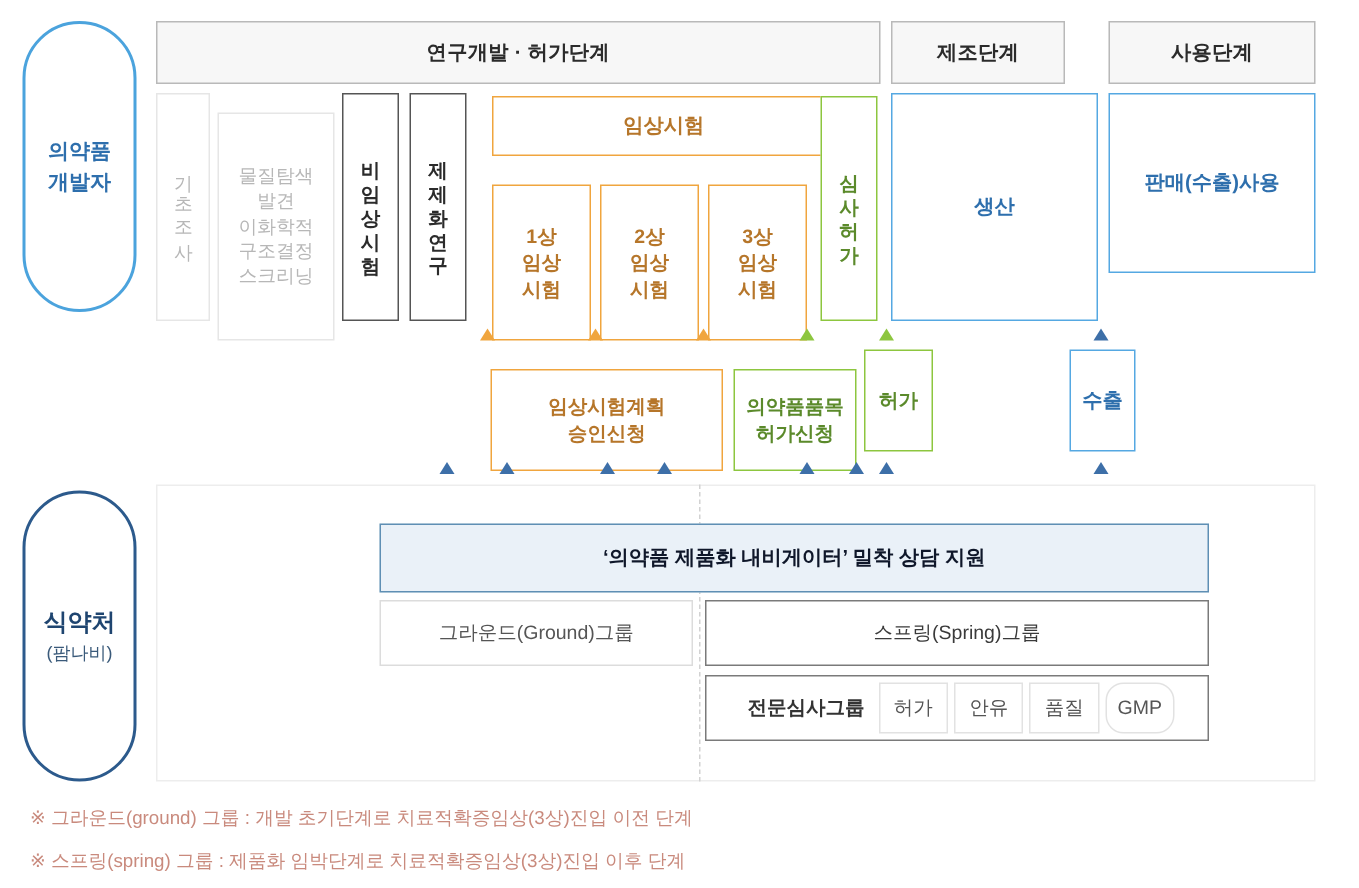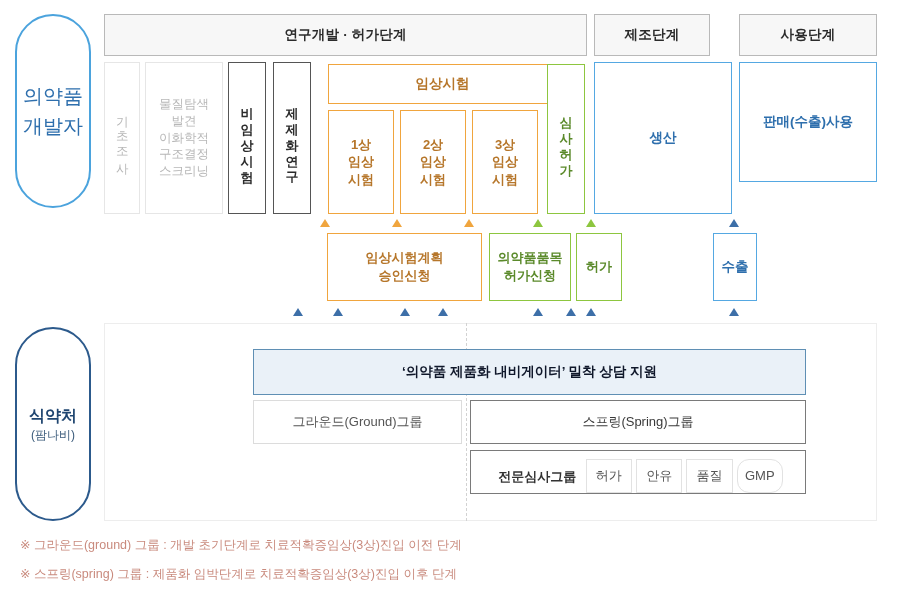--- a/index.html
+++ b/index.html
@@ -45,8 +45,8 @@
   .pill-dev {
     border: 2px solid #4ba3dd;
     color: #2e6fad;
-    font-size: 20px;
-    font-weight: normal;
+    font-size: 14px;
+    font-weight: bold;
     line-height: 1.5;
   }
   .pill-mfds {

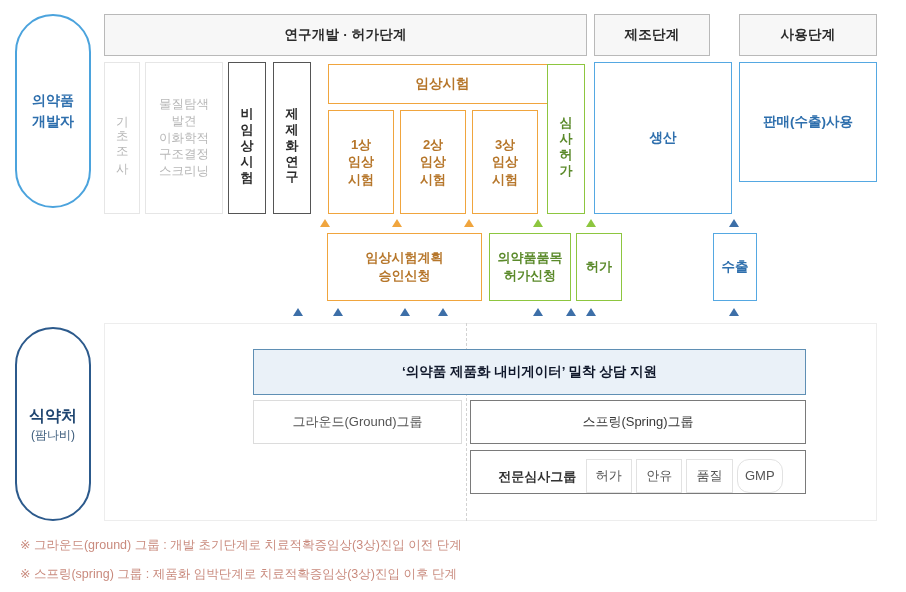--- a/index.html
+++ b/index.html
@@ -91,7 +91,7 @@
     letter-spacing: 3px;
     line-height: 1;
   }
-  .stacked { white-space: pre-line; }
+  .stacked { white-space: pre-line; margin-top: 13px; }
 
   
   .orange-outline {

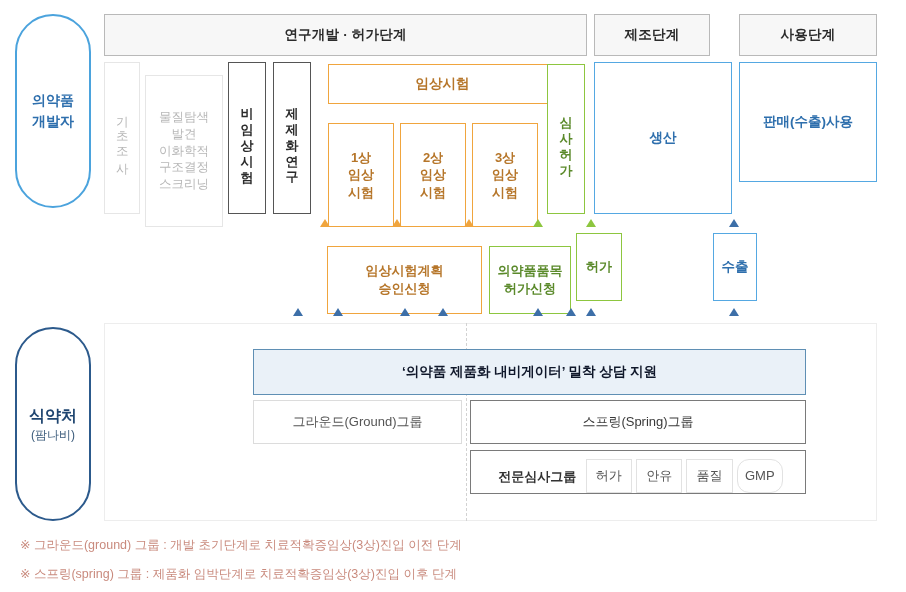--- a/index.html
+++ b/index.html
@@ -269,7 +269,7 @@
 
   <div class="abs box group-dark" style="left:470px; top:400px; width:336px; height:44px;">스프링(Spring)그룹</div>
 
-  <div class="abs review-wrap" style="left:470px; top:450px; width:336px; height:44px; display:flex; align-items:flex-end; padding:0 22px;">
+  <div class="abs review-wrap" style="left:470px; top:450px; width:336px; height:44px; display:flex; align-items:center; padding:0 22px;">
     <div class="box review-label" style="width:104px; height:32px;">전문심사그룹</div>
     <div class="box review-cell" style="width:52px; height:32px; margin-left:4px;">허가</div>
     <div class="box review-cell" style="width:52px; height:32px; margin-left:4px;">안유</div>

